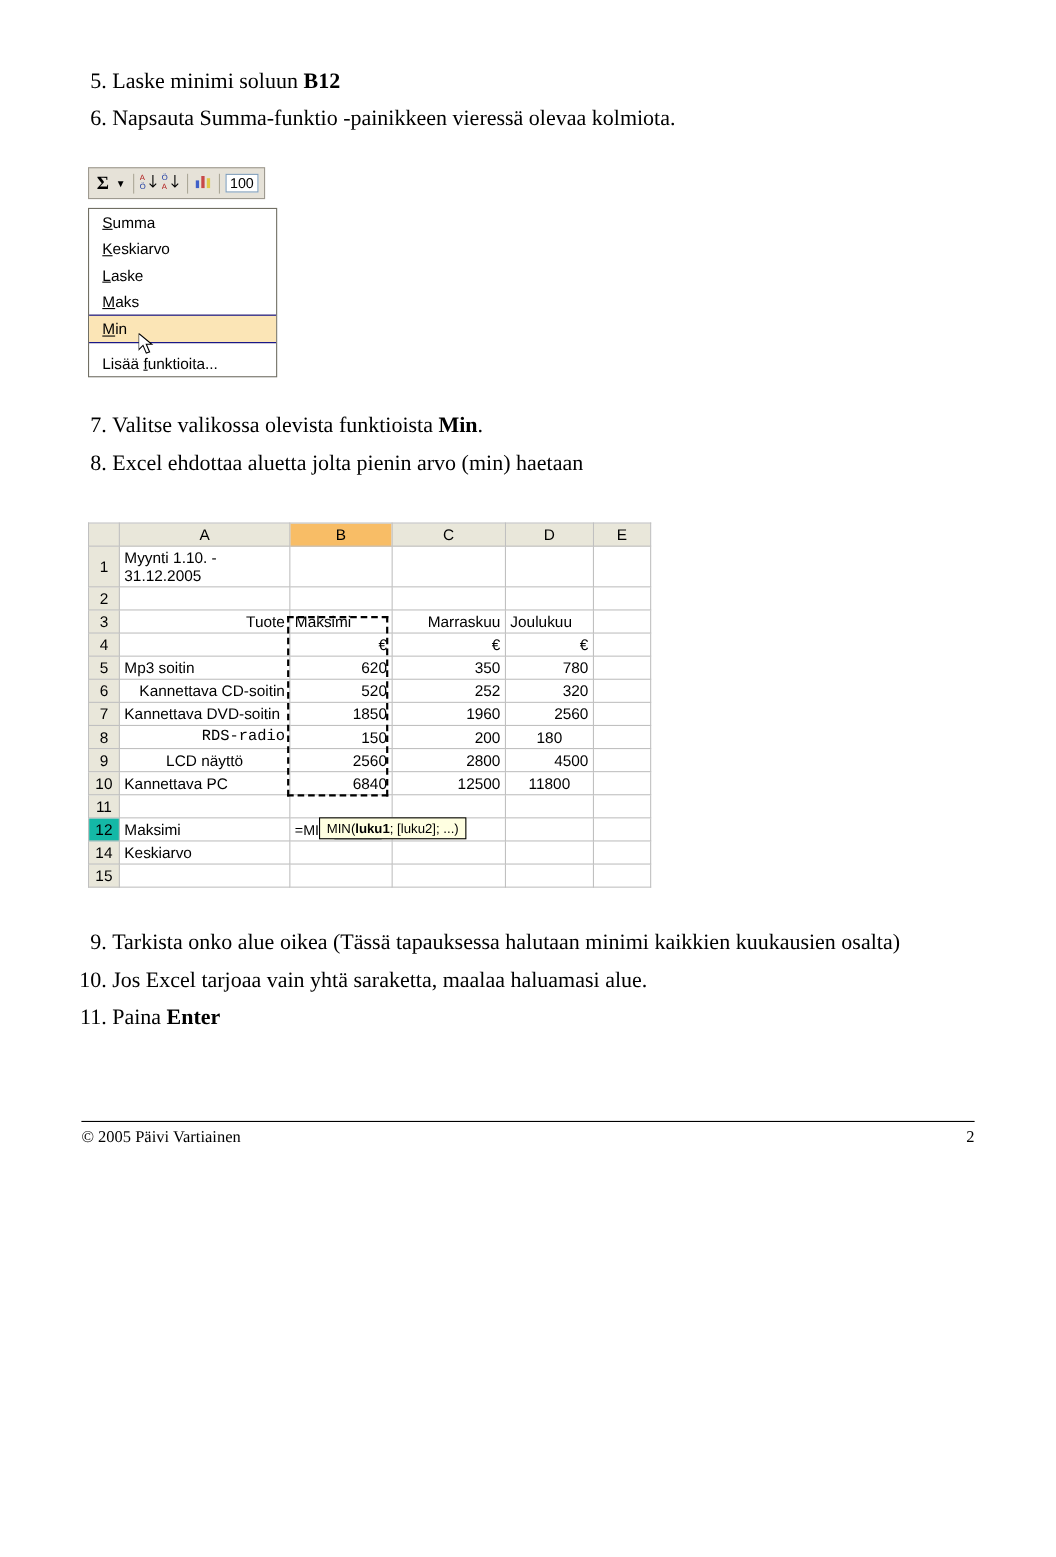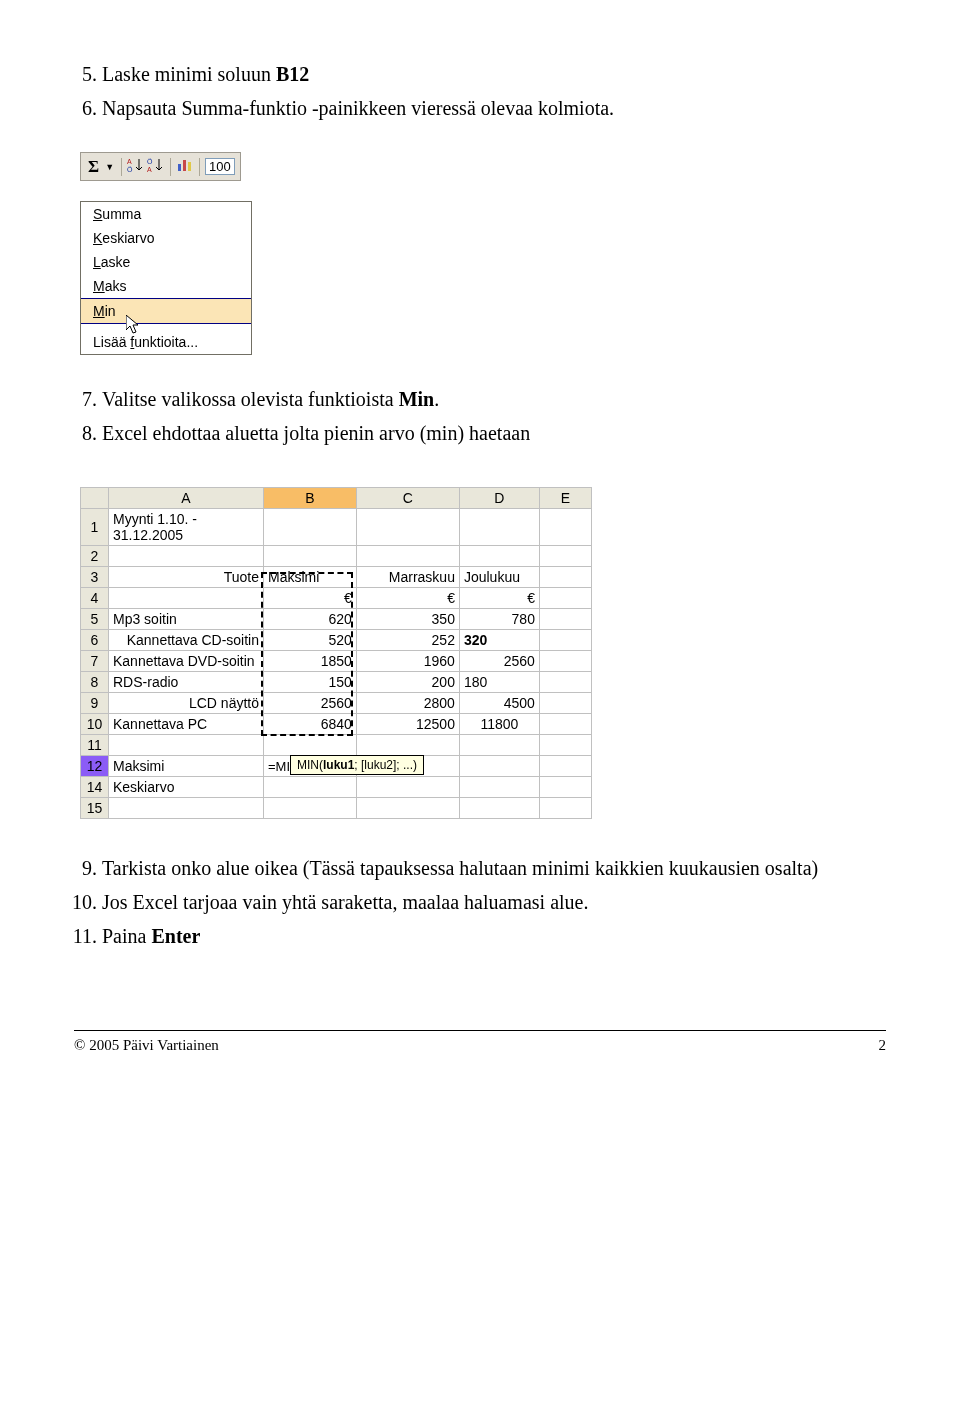--- a/index.html
+++ b/index.html
@@ -50,7 +50,7 @@
     font-family: Tahoma, Arial, sans-serif;
     font-size: 14px;
     min-width: 170px;
-    margin-top: 20px;
+    margin-top: 8px;
   }
   .autosum-dropdown .menu-item {
     padding: 4px 14px 4px 12px;

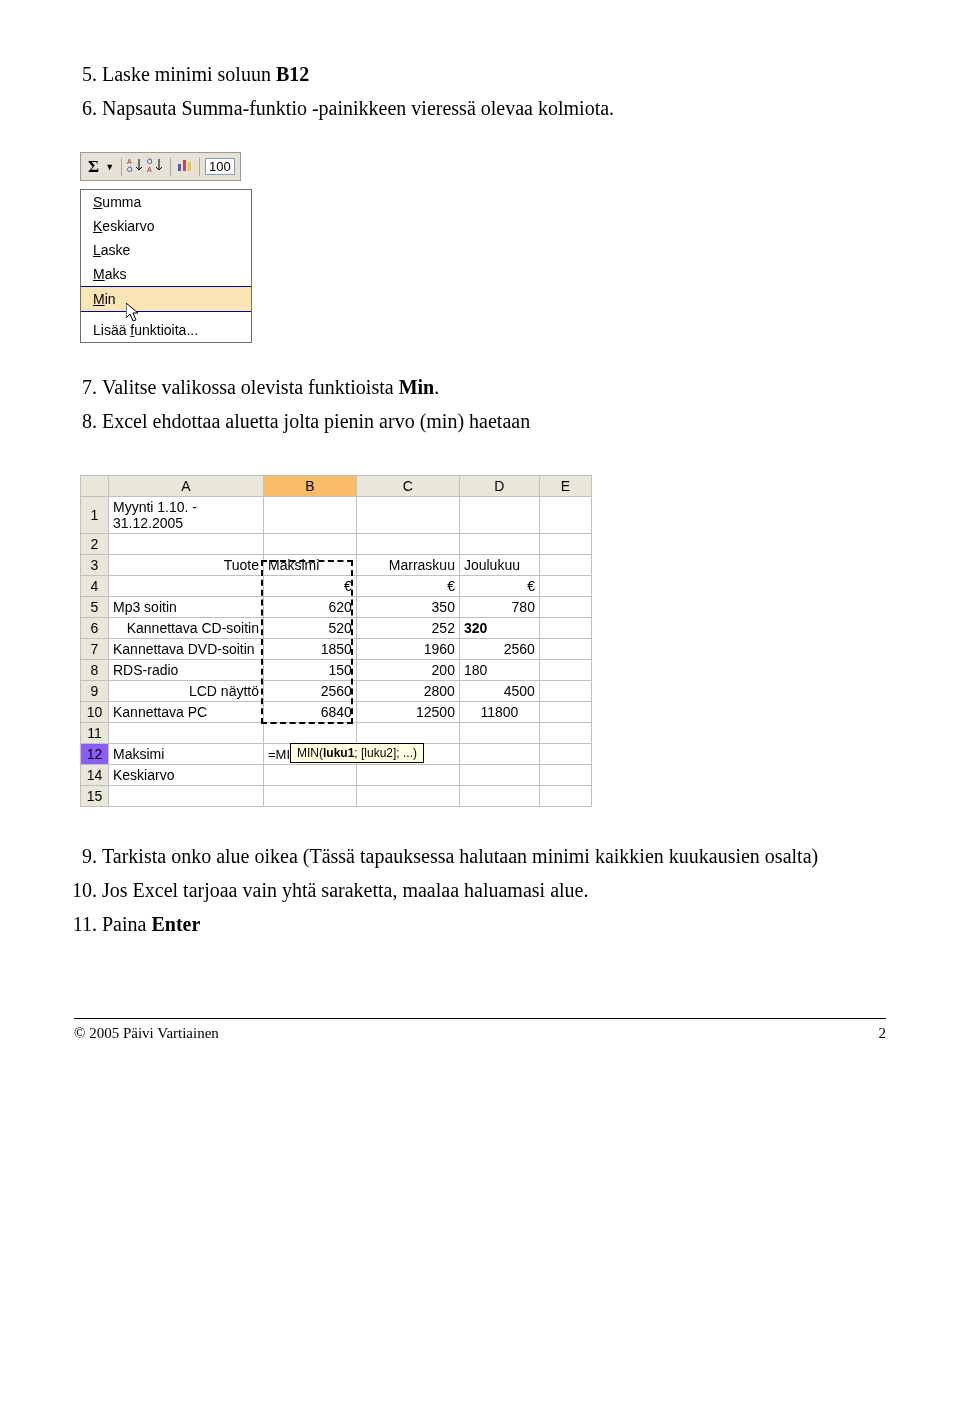--- a/index.html
+++ b/index.html
@@ -253,7 +253,7 @@
           <td class="text" style="text-align: right; margin-top: 12px;">Kannettava CD-soitin</td>
           <td class="num" style="text-align: right;">520</td>
           <td class="num" style="text-align: right;">252</td>
-          <td class="num" style="text-align: left; font-weight: bold;">320</td>
+          <td class="num" style="text-align: right;">320</td>
           <td class="text"></td>
         </tr>
         <tr>

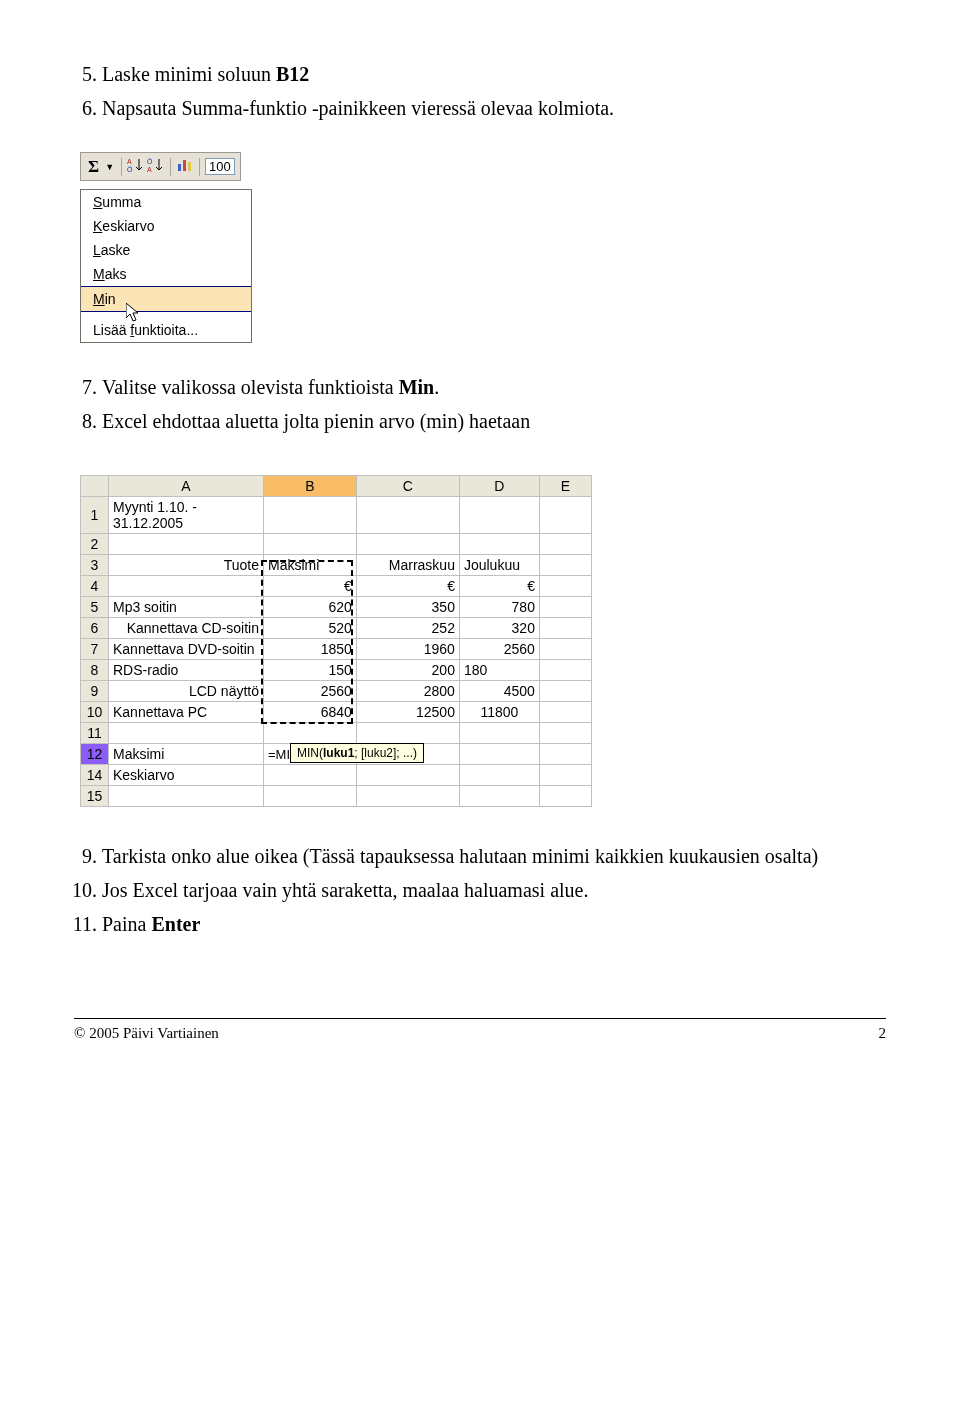--- a/index.html
+++ b/index.html
@@ -266,7 +266,7 @@
         </tr>
         <tr>
           <th class="row">8</th>
-          <td class="text" style="text-align: left;">RDS-radio</td>
+          <td class="text" style="text-align: right; font-family: Liberation Mono, monospace;">RDS-radio</td>
           <td class="num" style="text-align: right;">150</td>
           <td class="num" style="text-align: right;">200</td>
           <td class="num" style="text-align: left;">180</td>

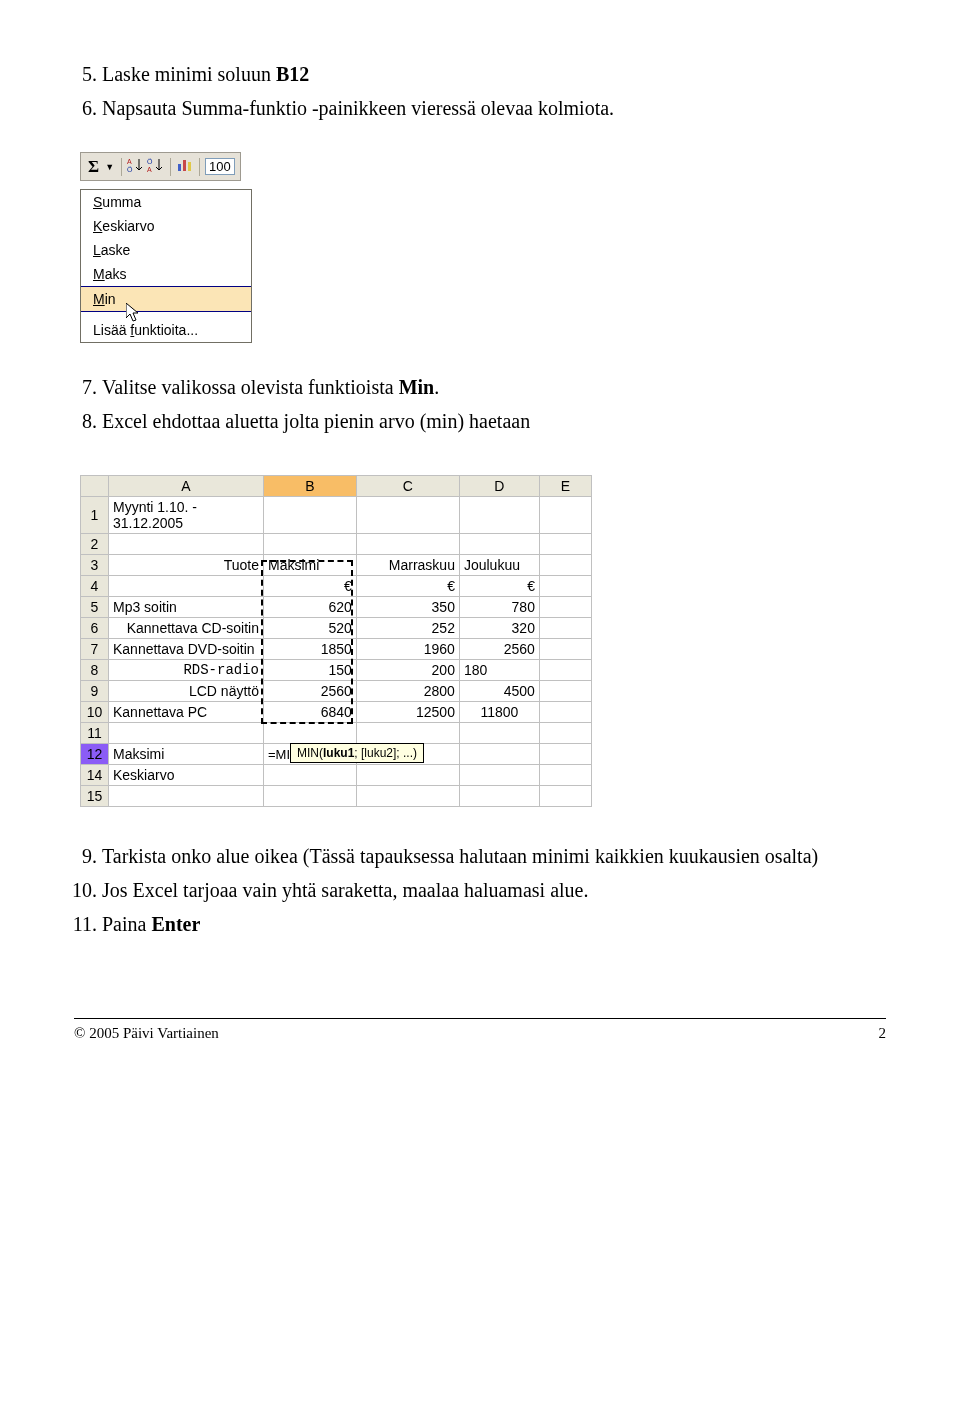--- a/index.html
+++ b/index.html
@@ -269,7 +269,7 @@
           <td class="text" style="text-align: right; font-family: Liberation Mono, monospace;">RDS-radio</td>
           <td class="num" style="text-align: right;">150</td>
           <td class="num" style="text-align: right;">200</td>
-          <td class="num" style="text-align: left;">180</td>
+          <td class="num" style="text-align: center;">180</td>
           <td class="text"></td>
         </tr>
         <tr>

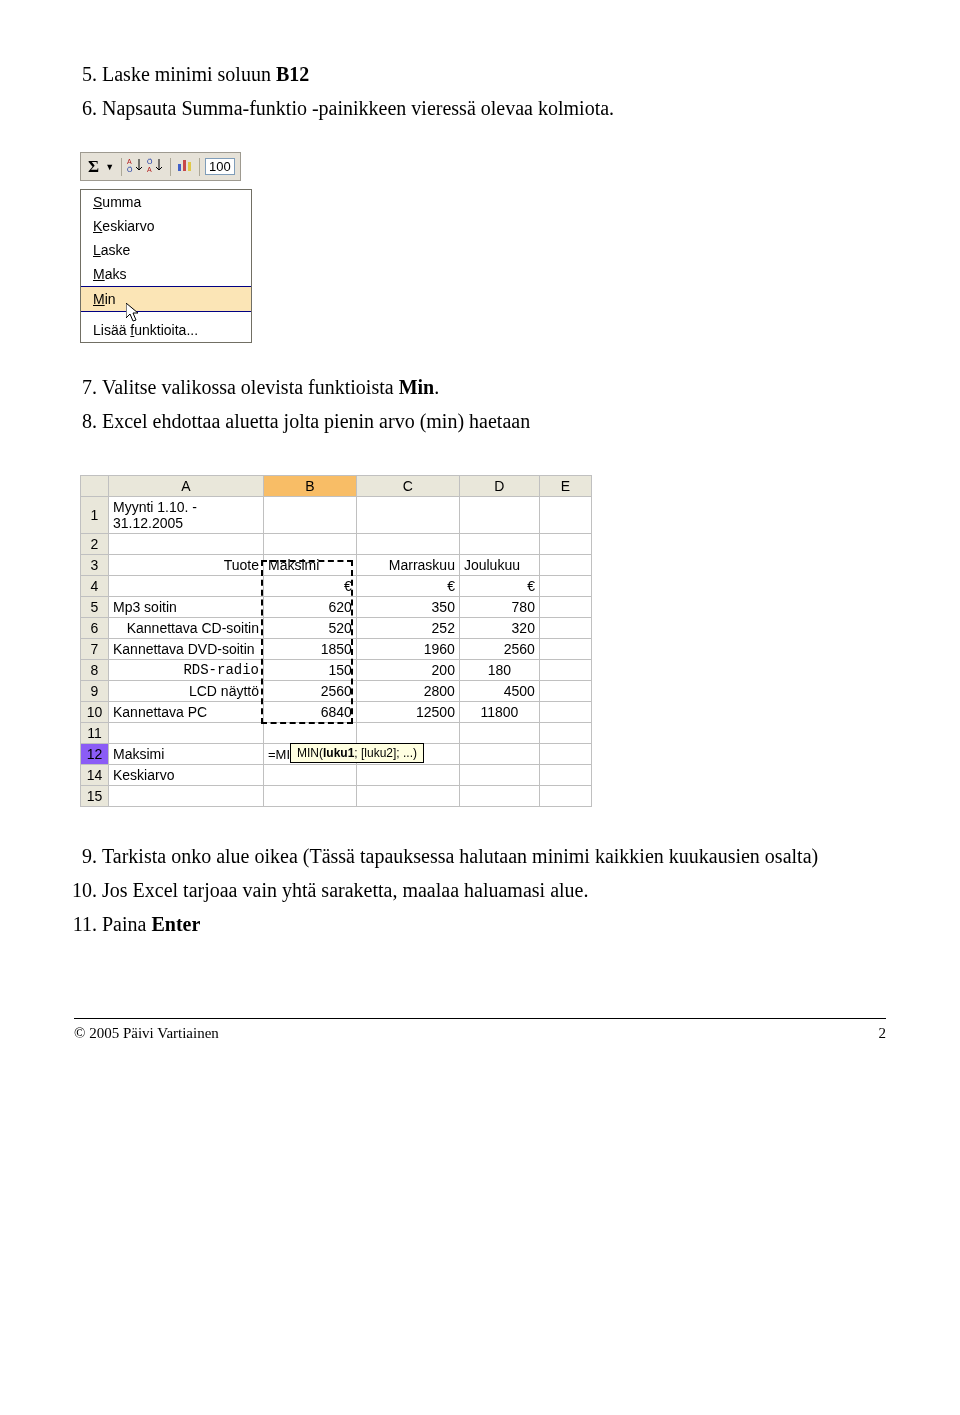--- a/index.html
+++ b/index.html
@@ -274,7 +274,7 @@
         </tr>
         <tr>
           <th class="row">9</th>
-          <td class="text" style="text-align: right;">LCD näyttö</td>
+          <td class="text" style="text-align: center;">LCD näyttö</td>
           <td class="num" style="text-align: right;">2560</td>
           <td class="num" style="text-align: right;">2800</td>
           <td class="num" style="text-align: right;">4500</td>

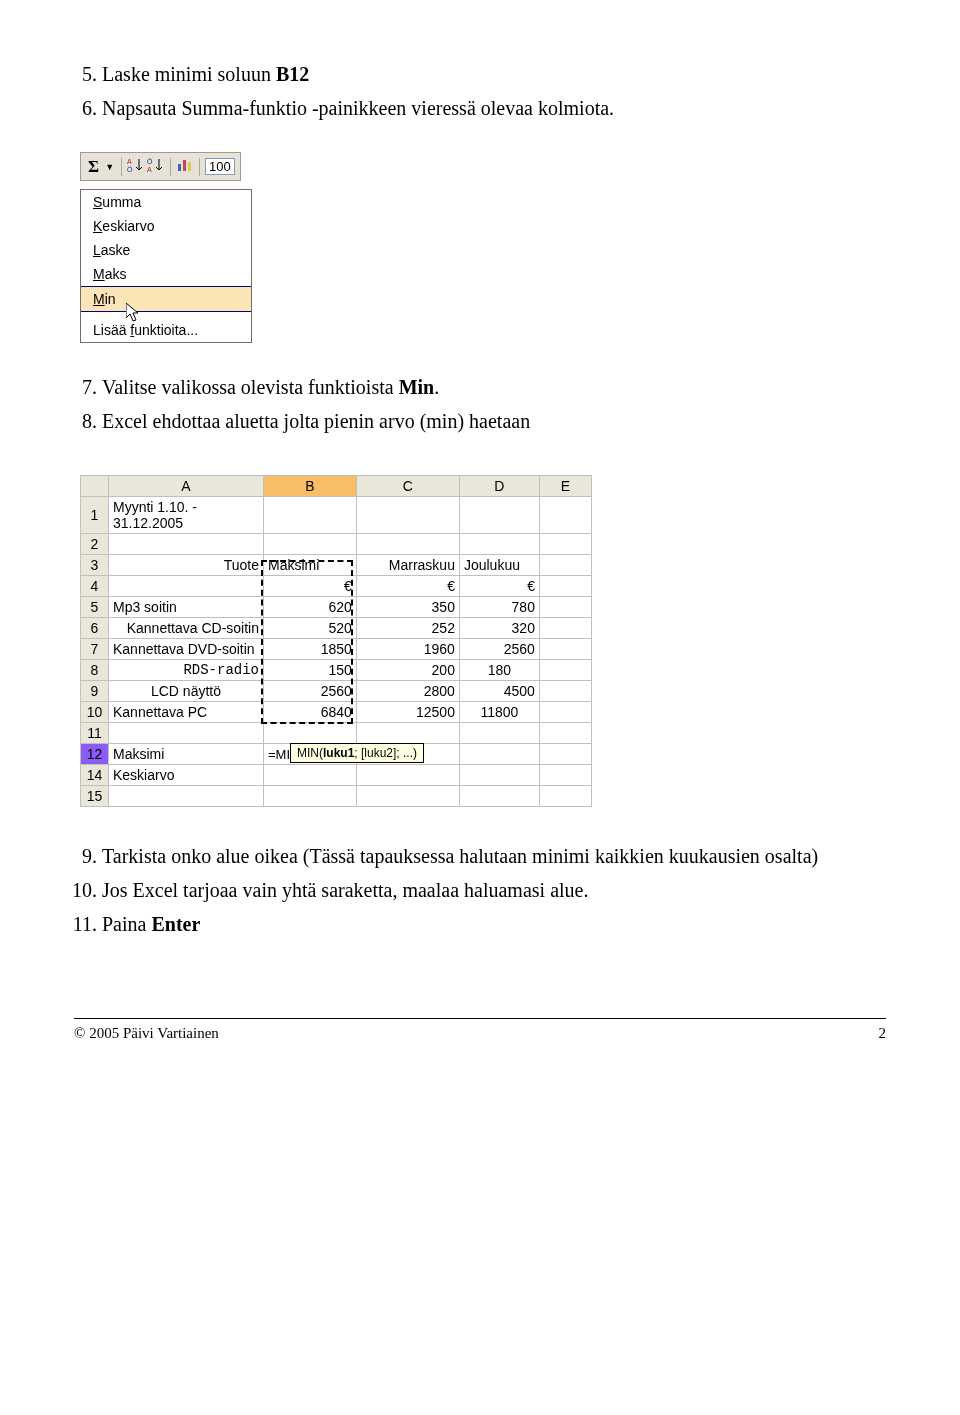--- a/index.html
+++ b/index.html
@@ -97,7 +97,7 @@
   .excel-grid th.col-c { width: 75px; }
   .excel-grid th.col-d { width: 80px; }
   .excel-grid th.col-e { width: 52px; }
-  .excel-grid .rowhdr-sel { background: #8b5cf6; }
+  .excel-grid .rowhdr-sel { background: #14b8a6; }
   .excel-grid td.text { text-align: left; }
   .excel-grid td.num { text-align: right; }
   .formula-cell {

